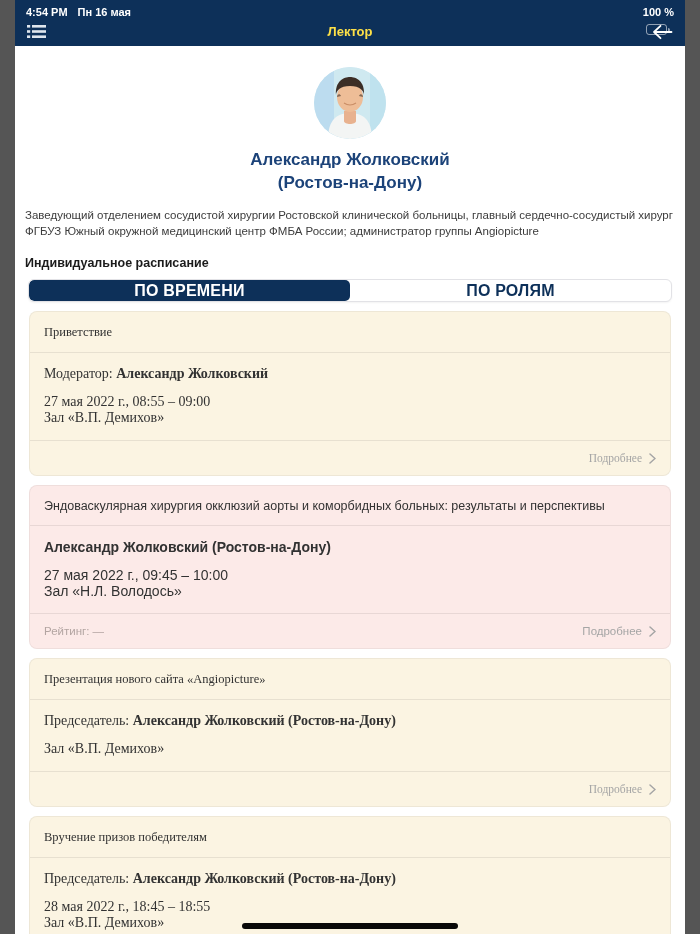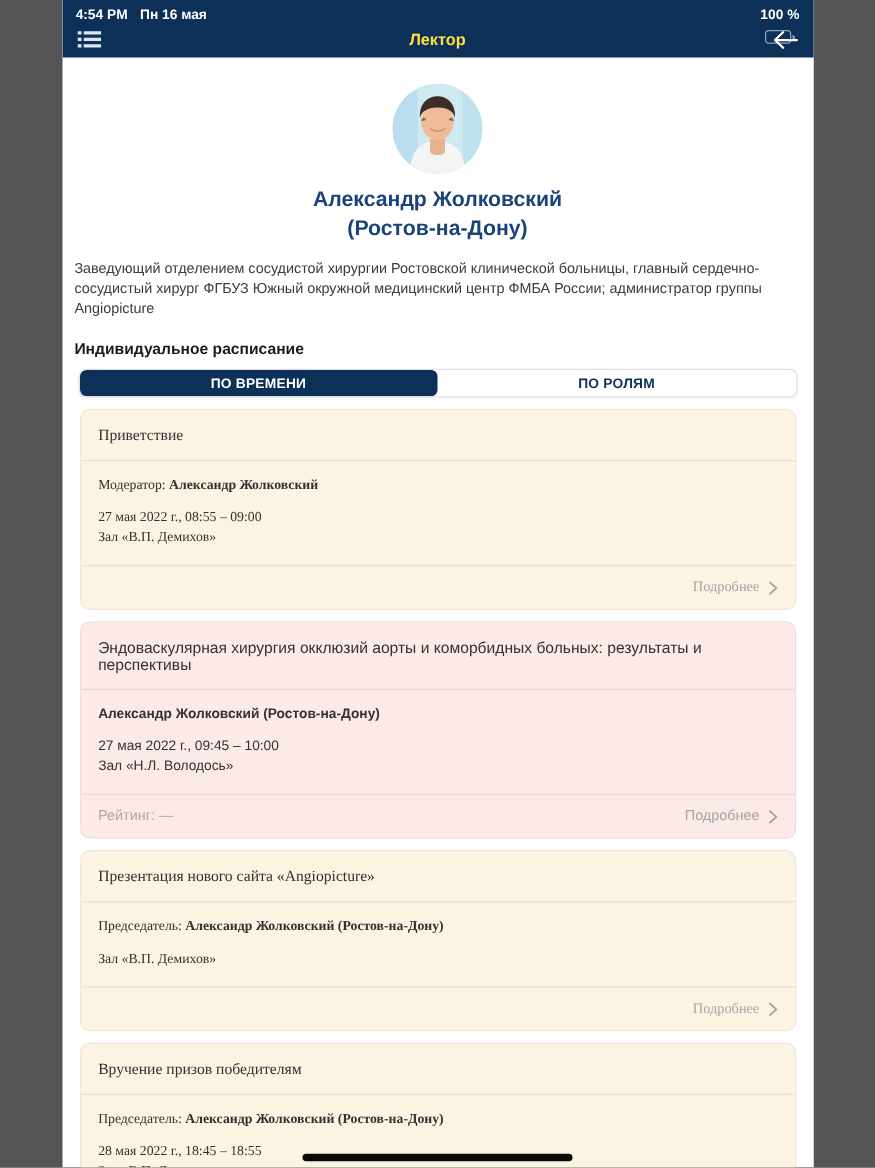--- a/index.html
+++ b/index.html
@@ -5,7 +5,7 @@
   * { margin: 0; padding: 0; box-sizing: border-box; }
   html, body { background: #555; }
   .screen {
-    width: 601px; height: 934px;
+    width: 670px; height: 934px;
     background: #ffffff;
     font-family: "Liberation Sans", sans-serif;
     position: relative;

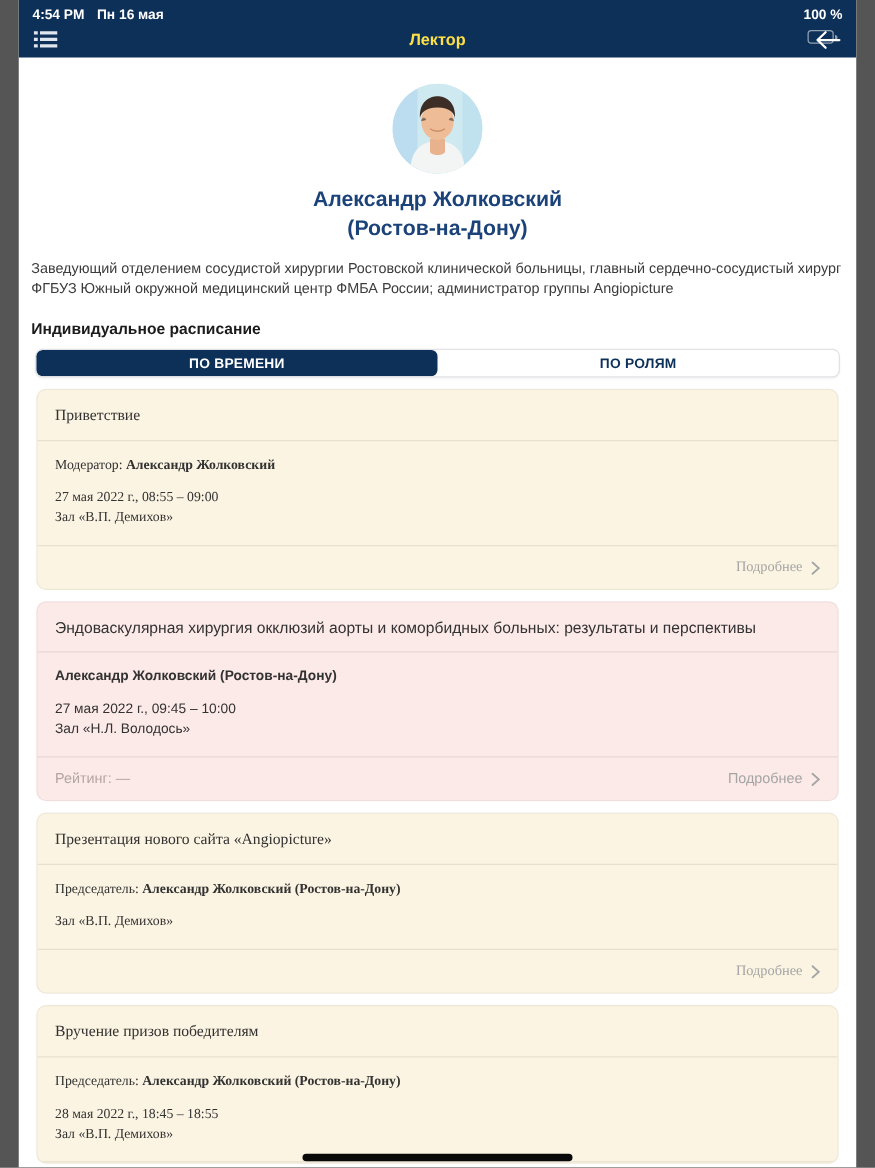--- a/index.html
+++ b/index.html
@@ -81,7 +81,7 @@
   .segment {
     flex: 1;
     display: flex; align-items: center; justify-content: center;
-    font-size: 11px; font-weight: 700; letter-spacing: 0.2px;
+    font-size: 16px; font-weight: 700; letter-spacing: 0.2px;
     color: #0d3059; cursor: pointer;
   }
   .segment.selected { background: #0d3059; color: #fff; border-radius: 5px; }

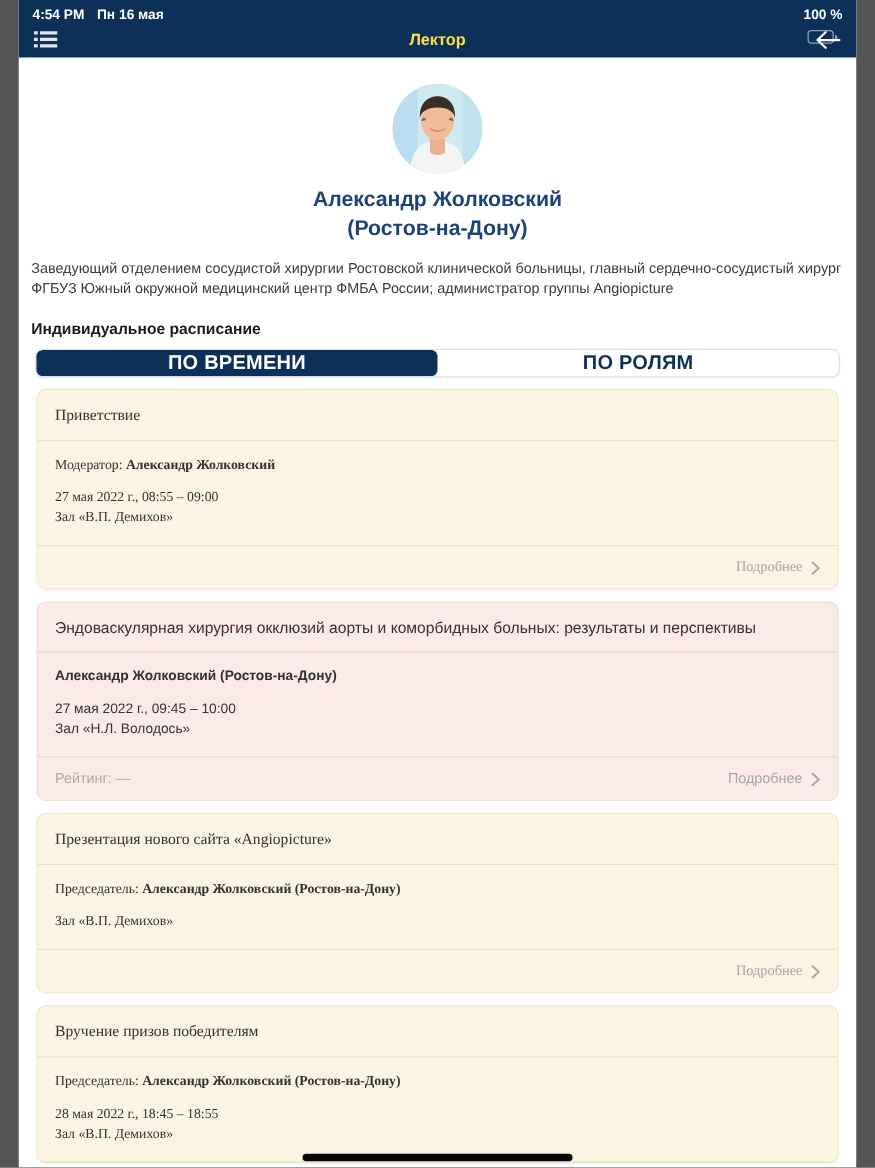--- a/index.html
+++ b/index.html
@@ -101,7 +101,7 @@
   .card-body {
     padding: 13px 2px 14px 14px;
     border-bottom: 1px solid rgba(0,0,0,0.08);
-    font-size: 11px; color: #323232;
+    font-size: 14px; color: #323232;
   }
   .card-role { margin-bottom: 12px; }
   .card-role b { font-weight: 700; }

